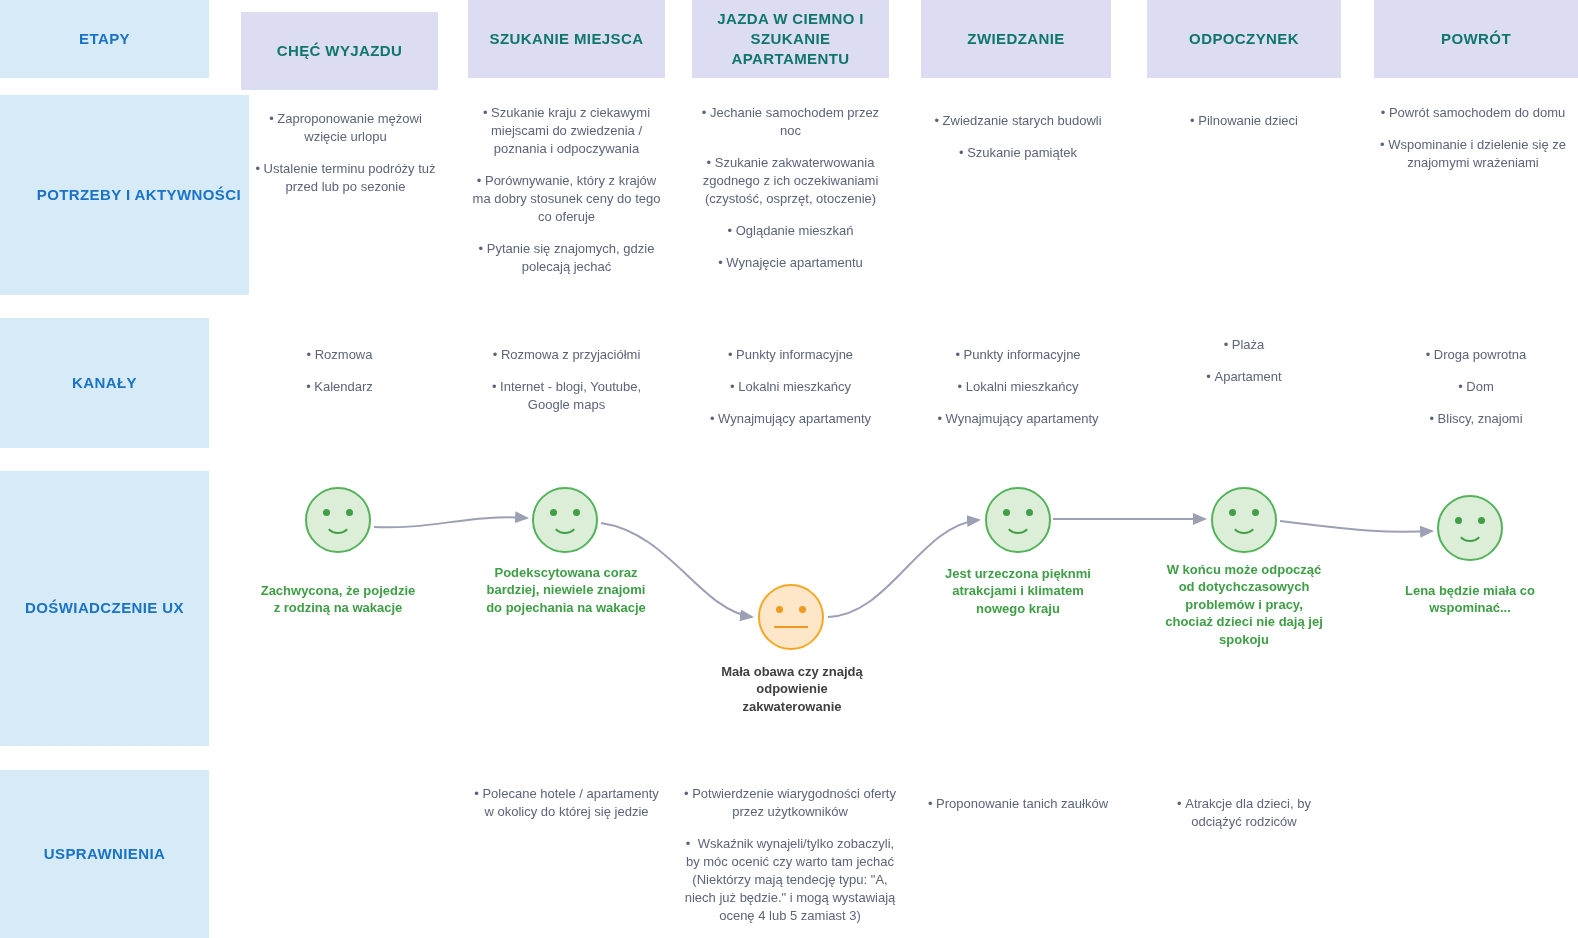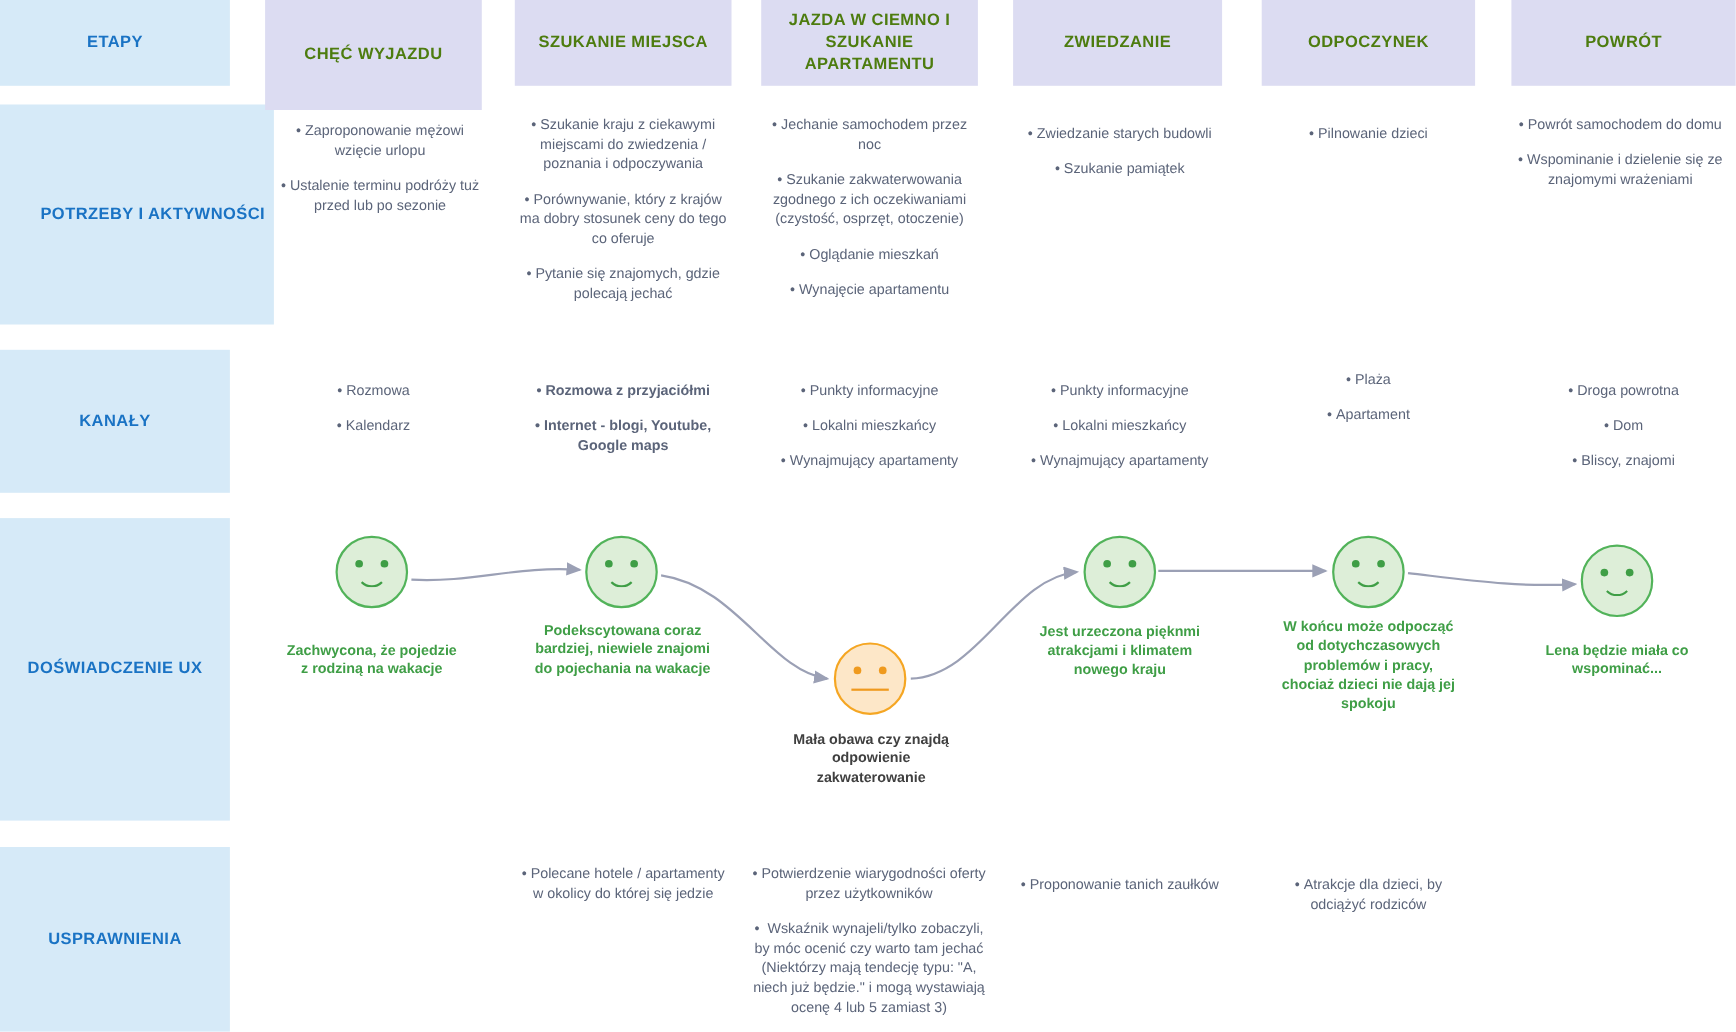--- a/index.html
+++ b/index.html
@@ -42,7 +42,7 @@
     align-items: center;
     justify-content: center;
     text-align: center;
-    color: #4d7c0f;
+    color: #0f766e;
     font-weight: bold;
     font-size: 15px;
     letter-spacing: 0.4px;

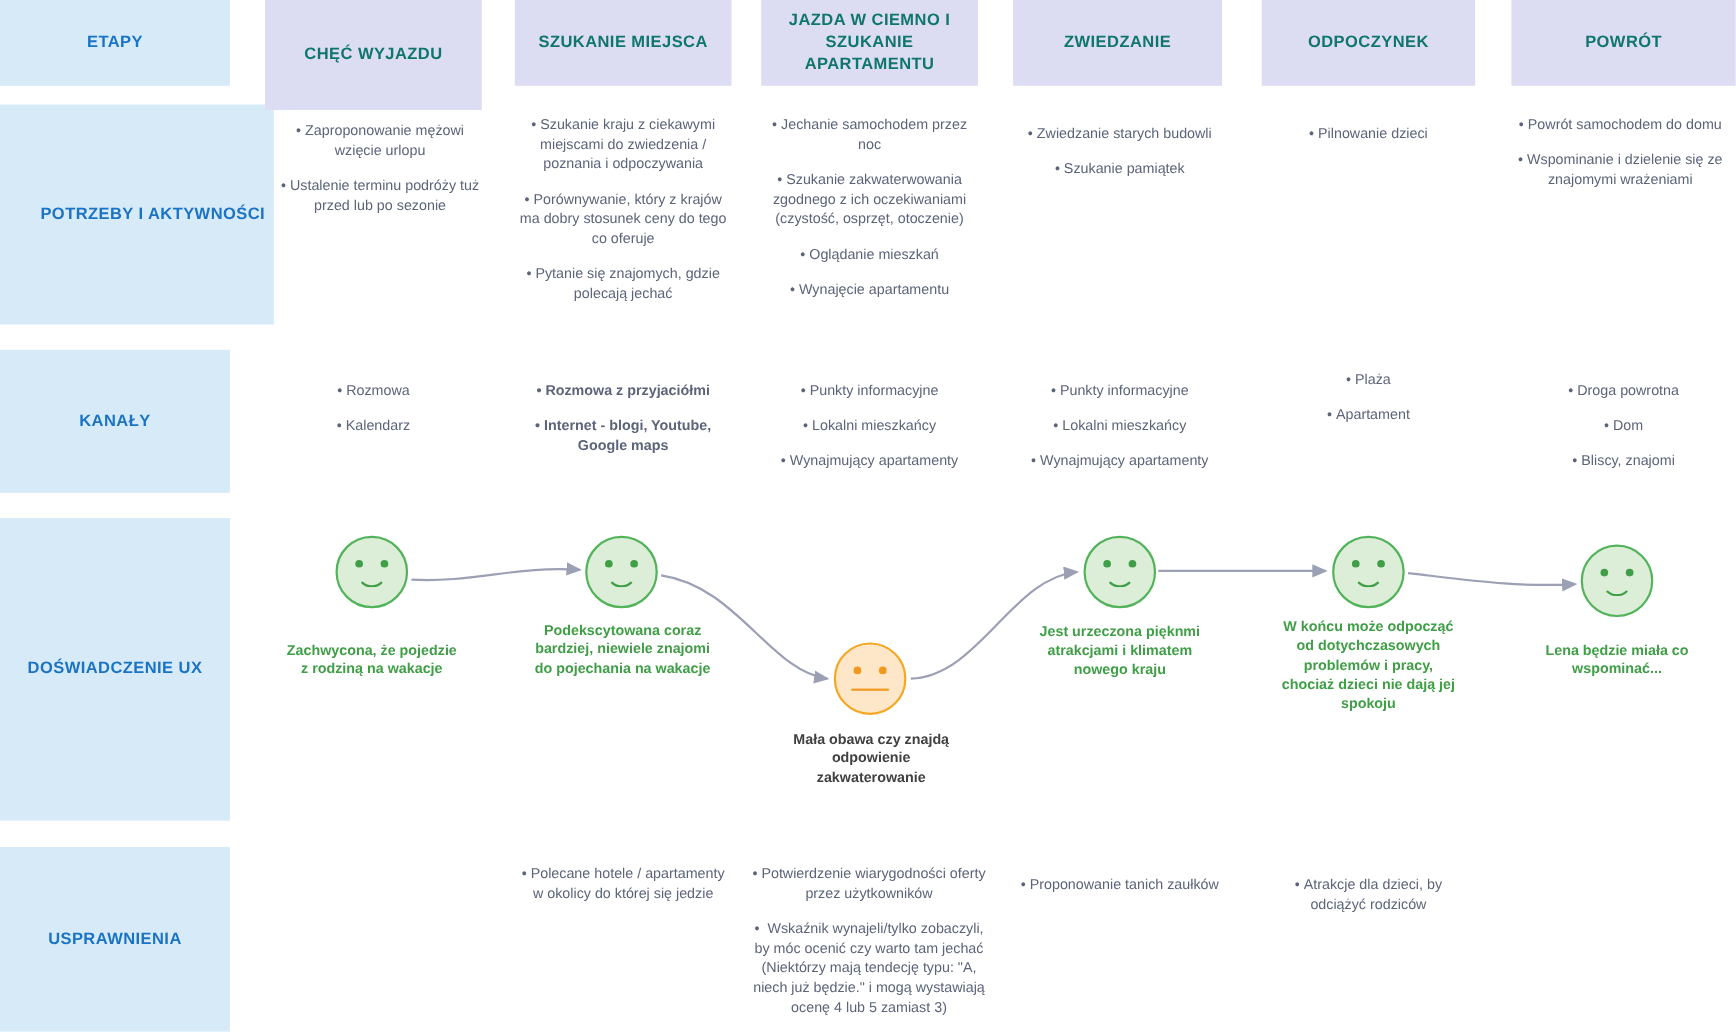--- a/index.html
+++ b/index.html
@@ -151,7 +151,7 @@
     <span>USPRAWNIENIA</span>
   </div>
 
-  <div class="cell stage-head" style="left:241px; top:0px; width:197px; height:100px;">
+  <div class="cell stage-head" style="left:241px; top:12px; width:197px; height:78px;">
     <span>CHĘĆ WYJAZDU</span>
   </div>
   <div class="cell stage-head" style="left:468px; top:0px; width:197px; height:78px;">

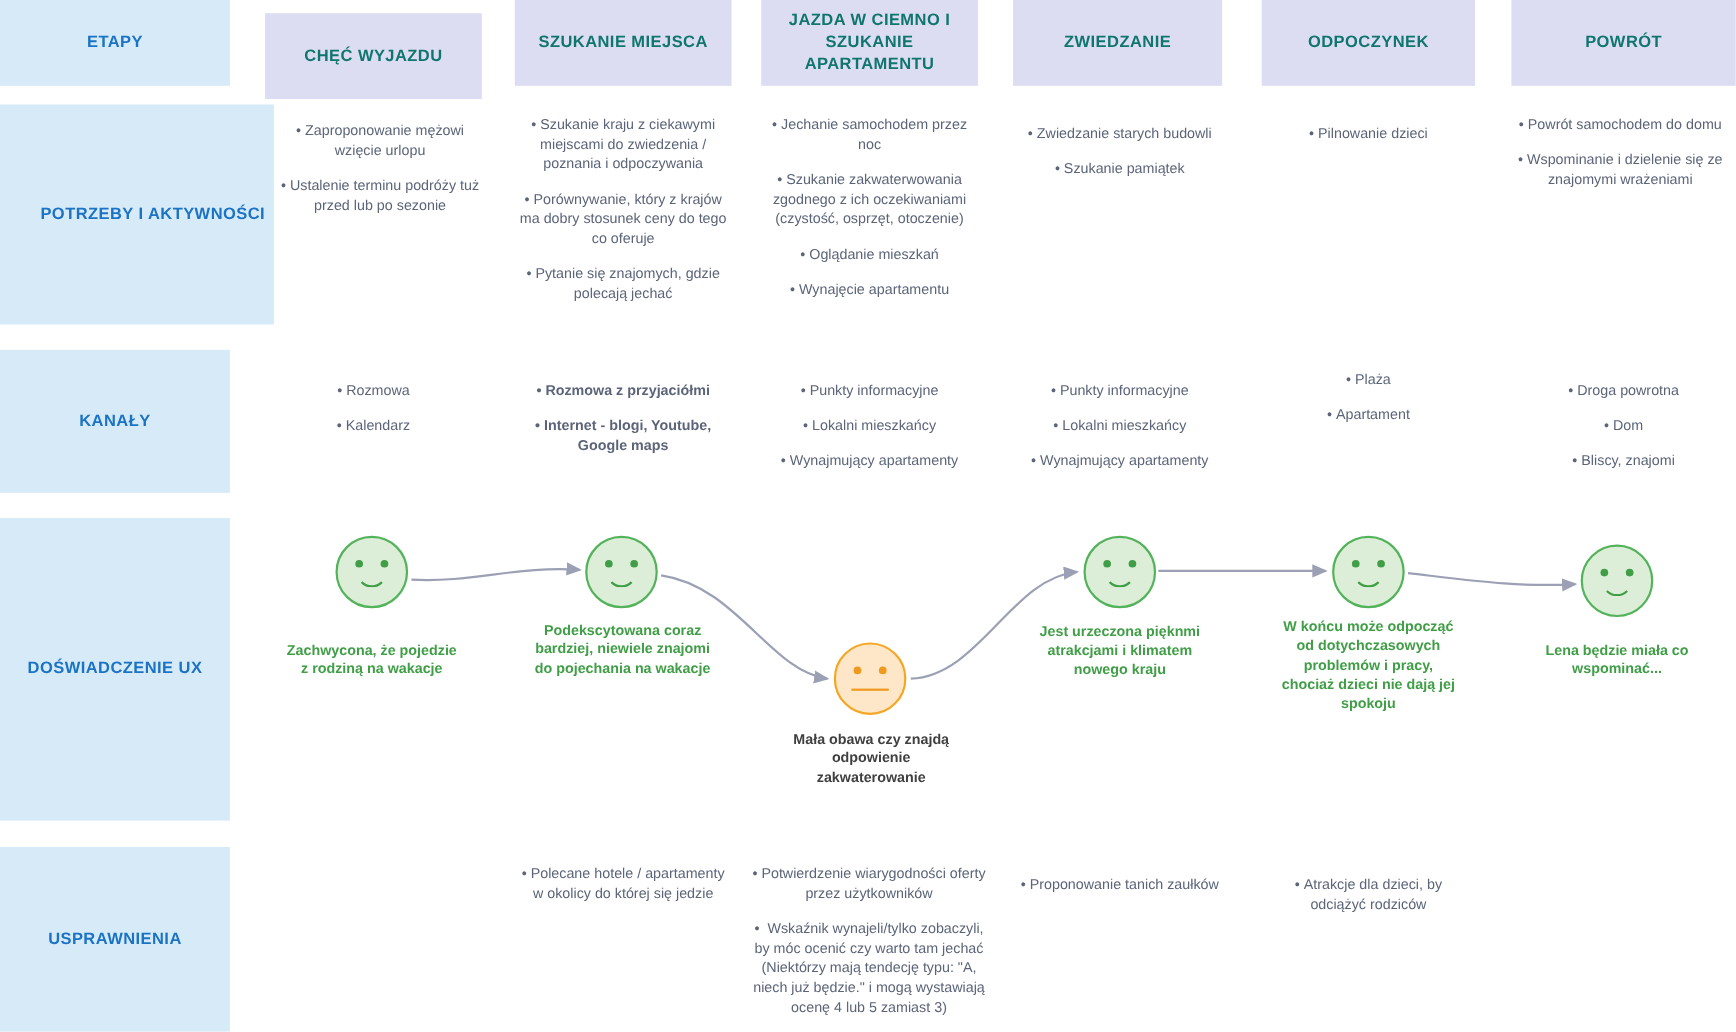--- a/index.html
+++ b/index.html
@@ -207,7 +207,7 @@
     <div class="bullet">Kalendarz</div>
   </div>
 
-  <div class="cell content-cell" style="left:468px; top:346px; width:197px;font-weight:bold;">
+  <div class="cell content-cell" style="left:468px; top:346px; width:197px;">
     <div class="bullet">Rozmowa z przyjaciółmi</div>
     <div class="bullet">Internet - blogi, Youtube, Google maps</div>
   </div>

